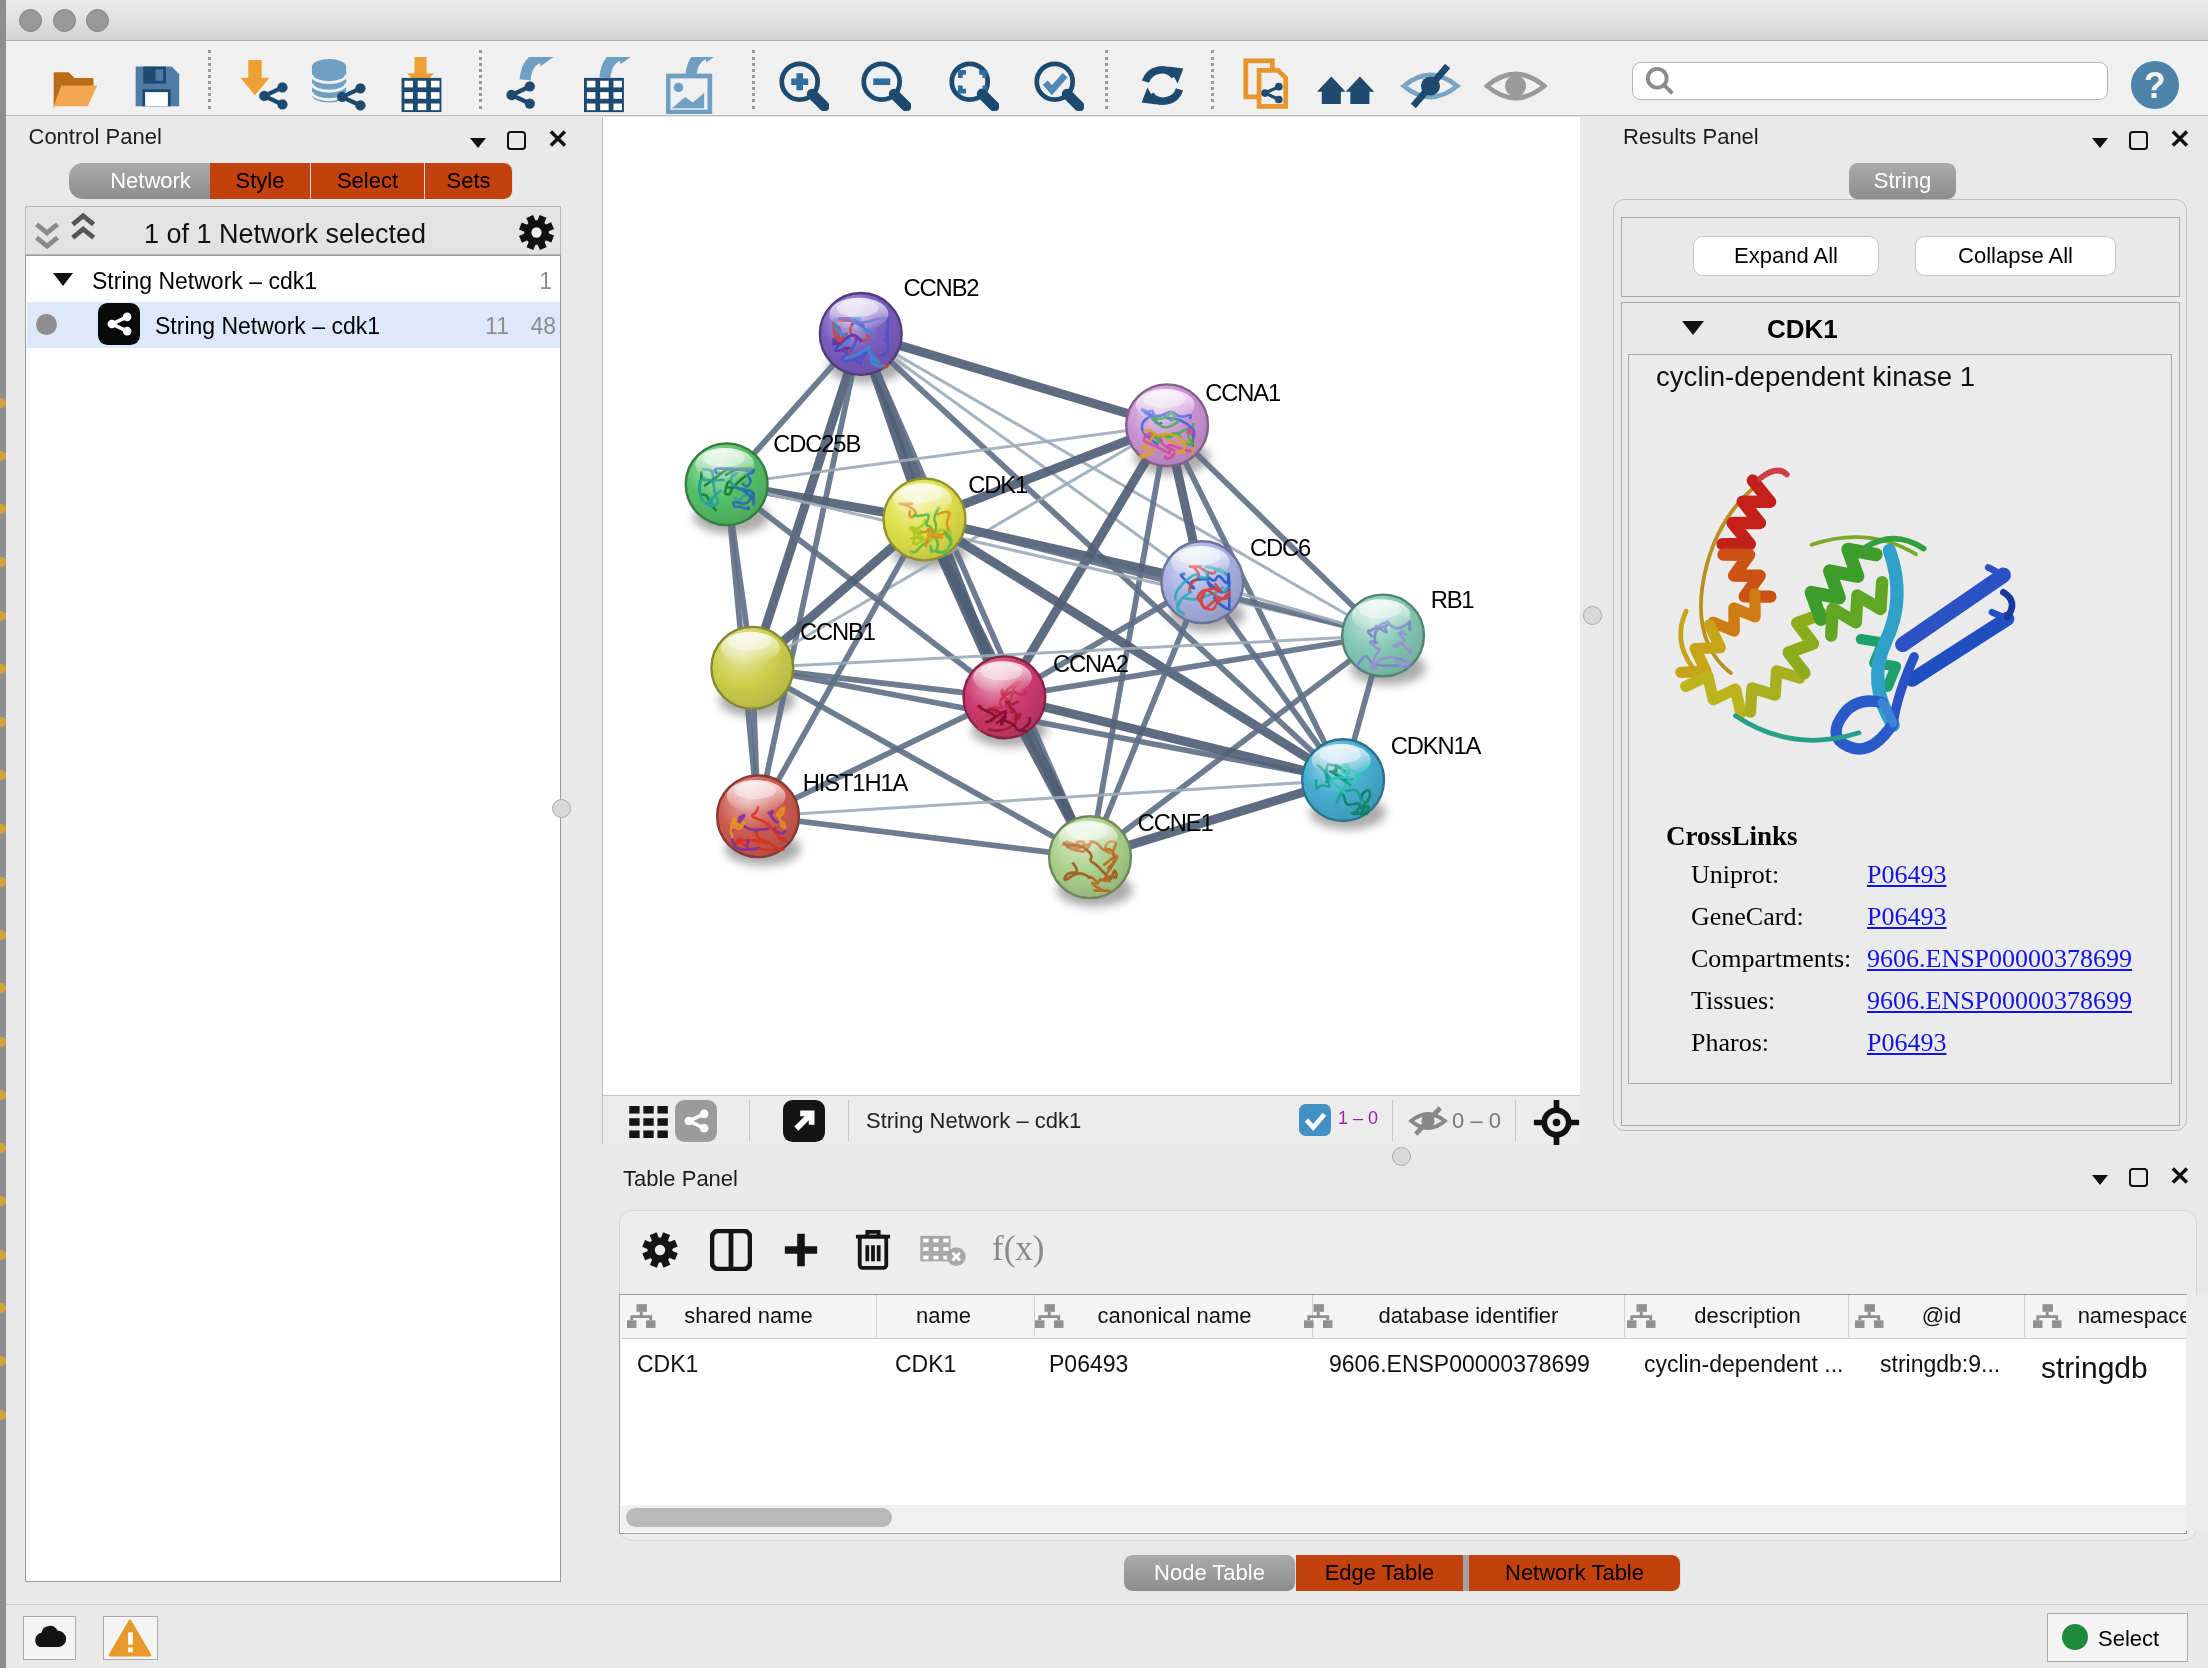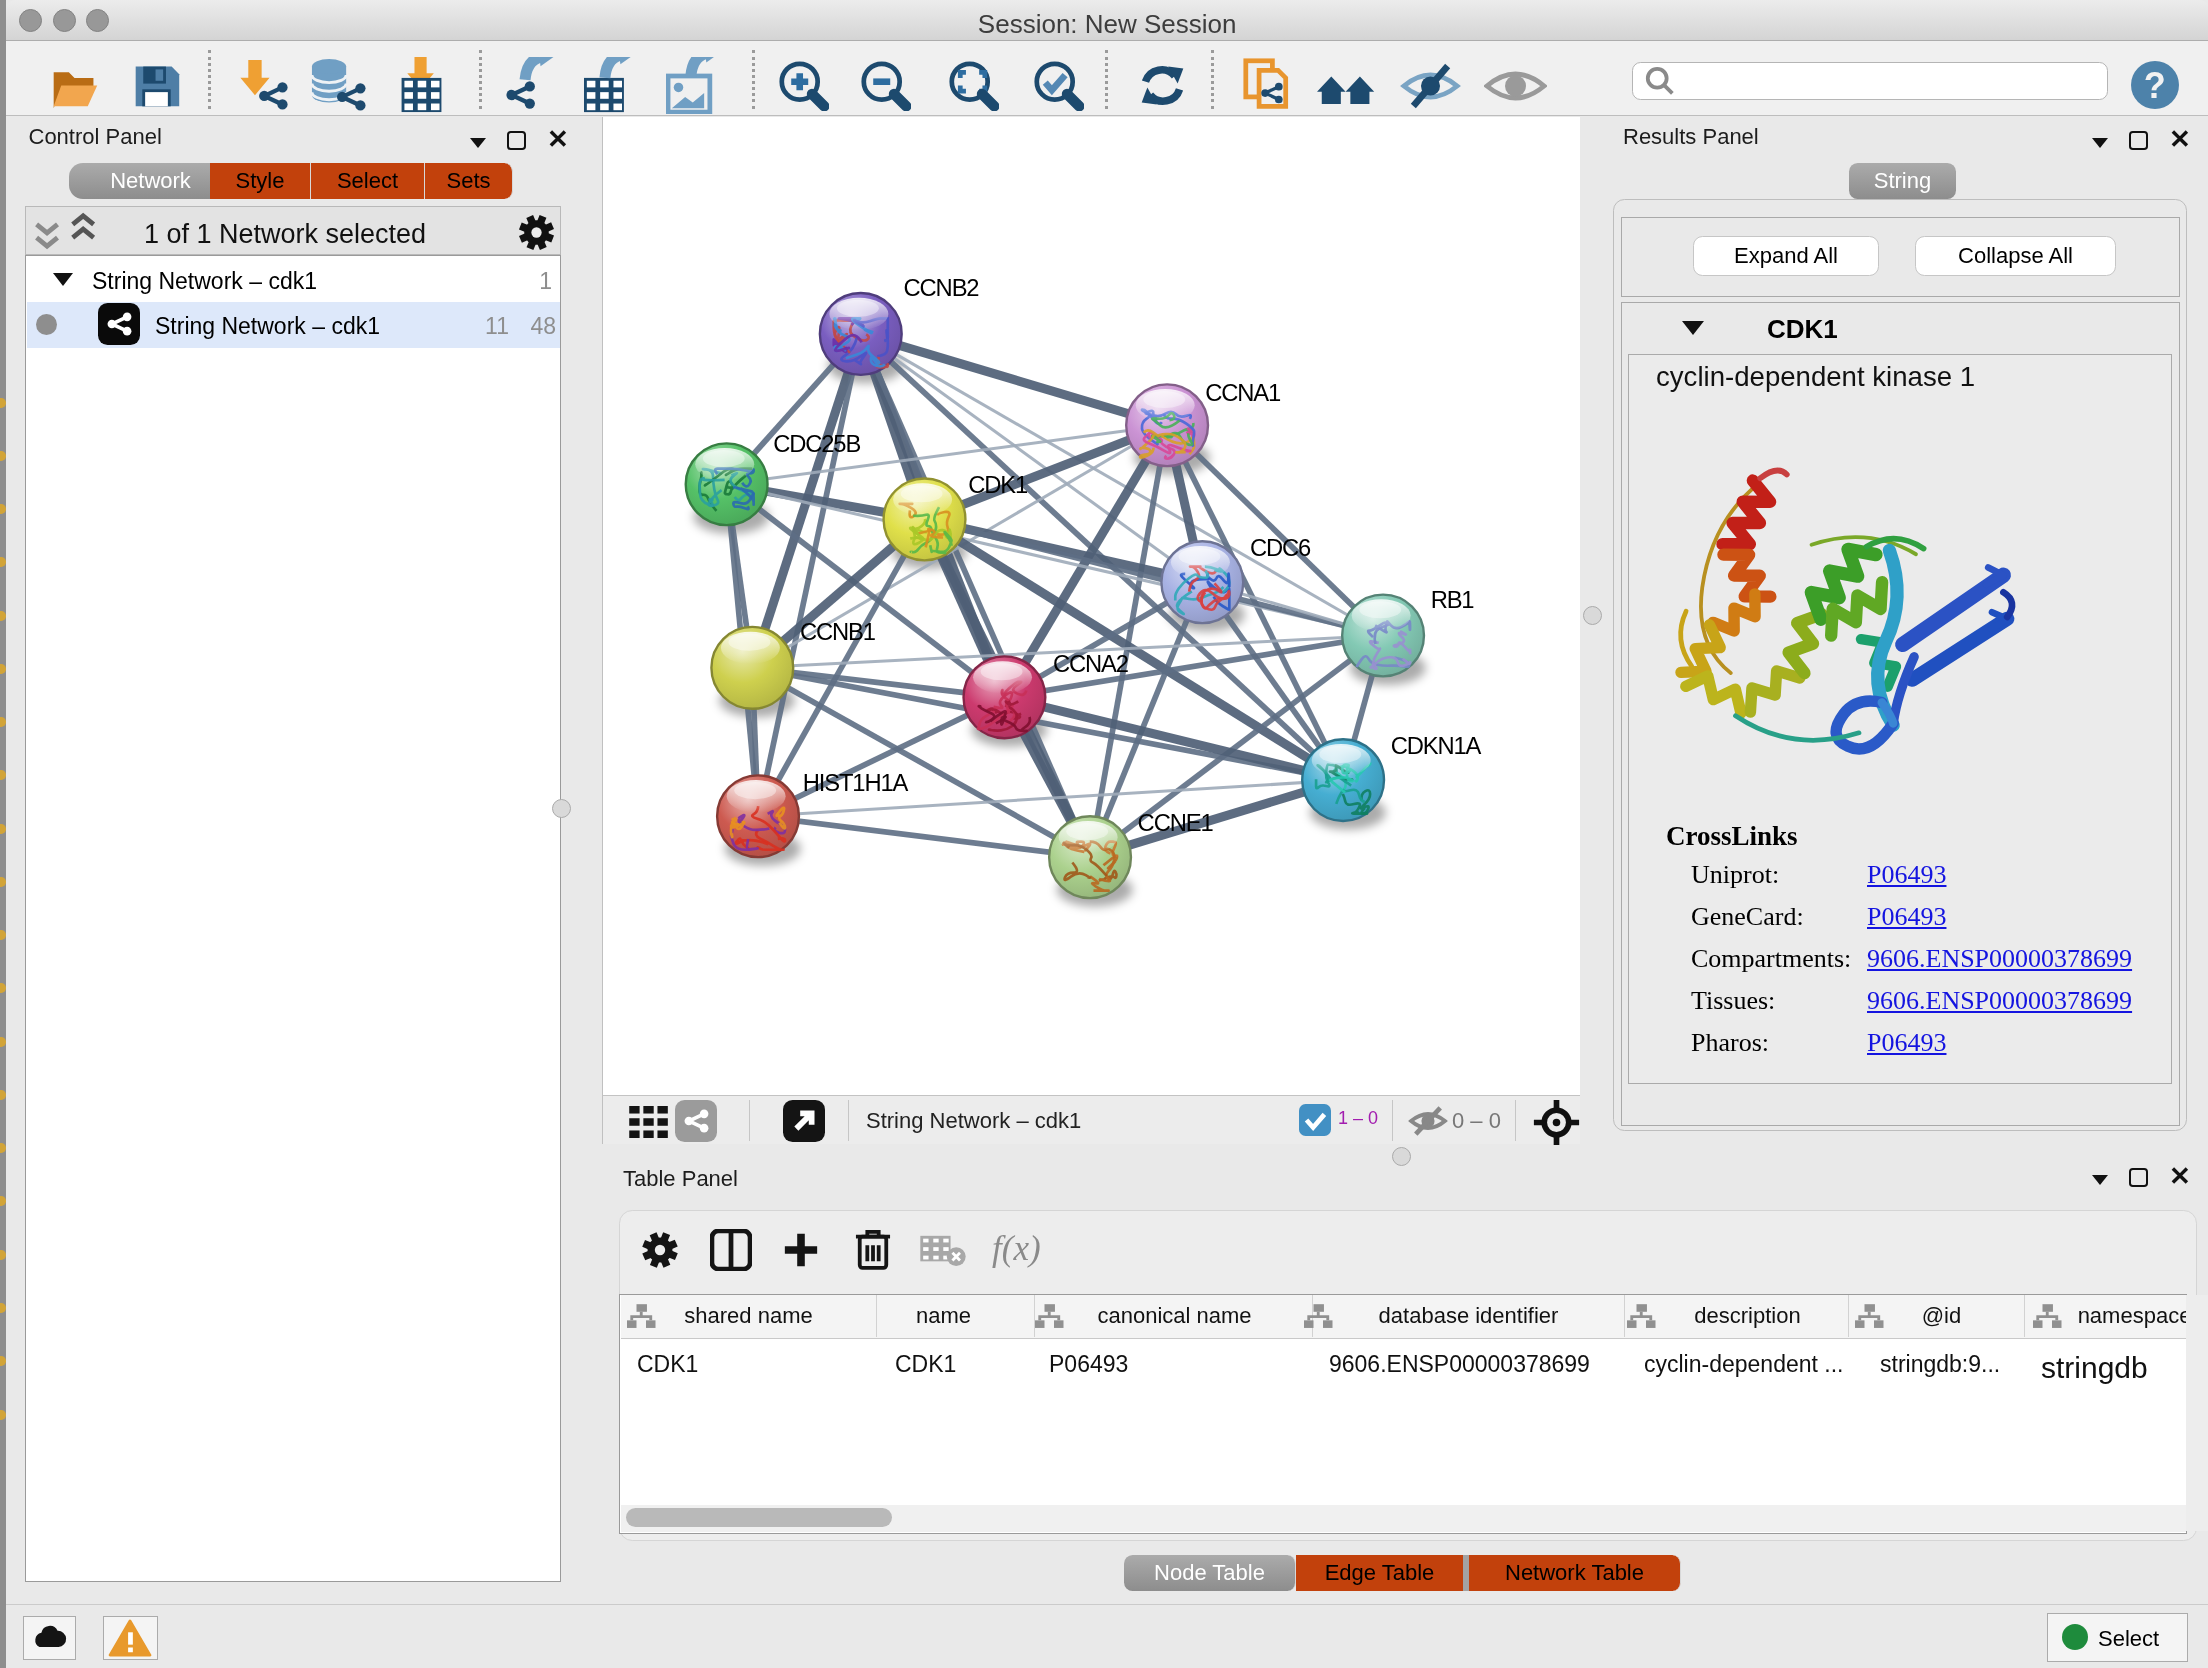--- a/index.html
+++ b/index.html
@@ -67,7 +67,6 @@
     <div class="tl" style="left:13.3px"></div>
     <div class="tl" style="left:47px"></div>
     <div class="tl" style="left:80px"></div>
-    <div id="title">Session: New Session</div>
   </div>
 <div id="toolbarbg" class="abs"></div>
 <div id="toolbar" class="abs">

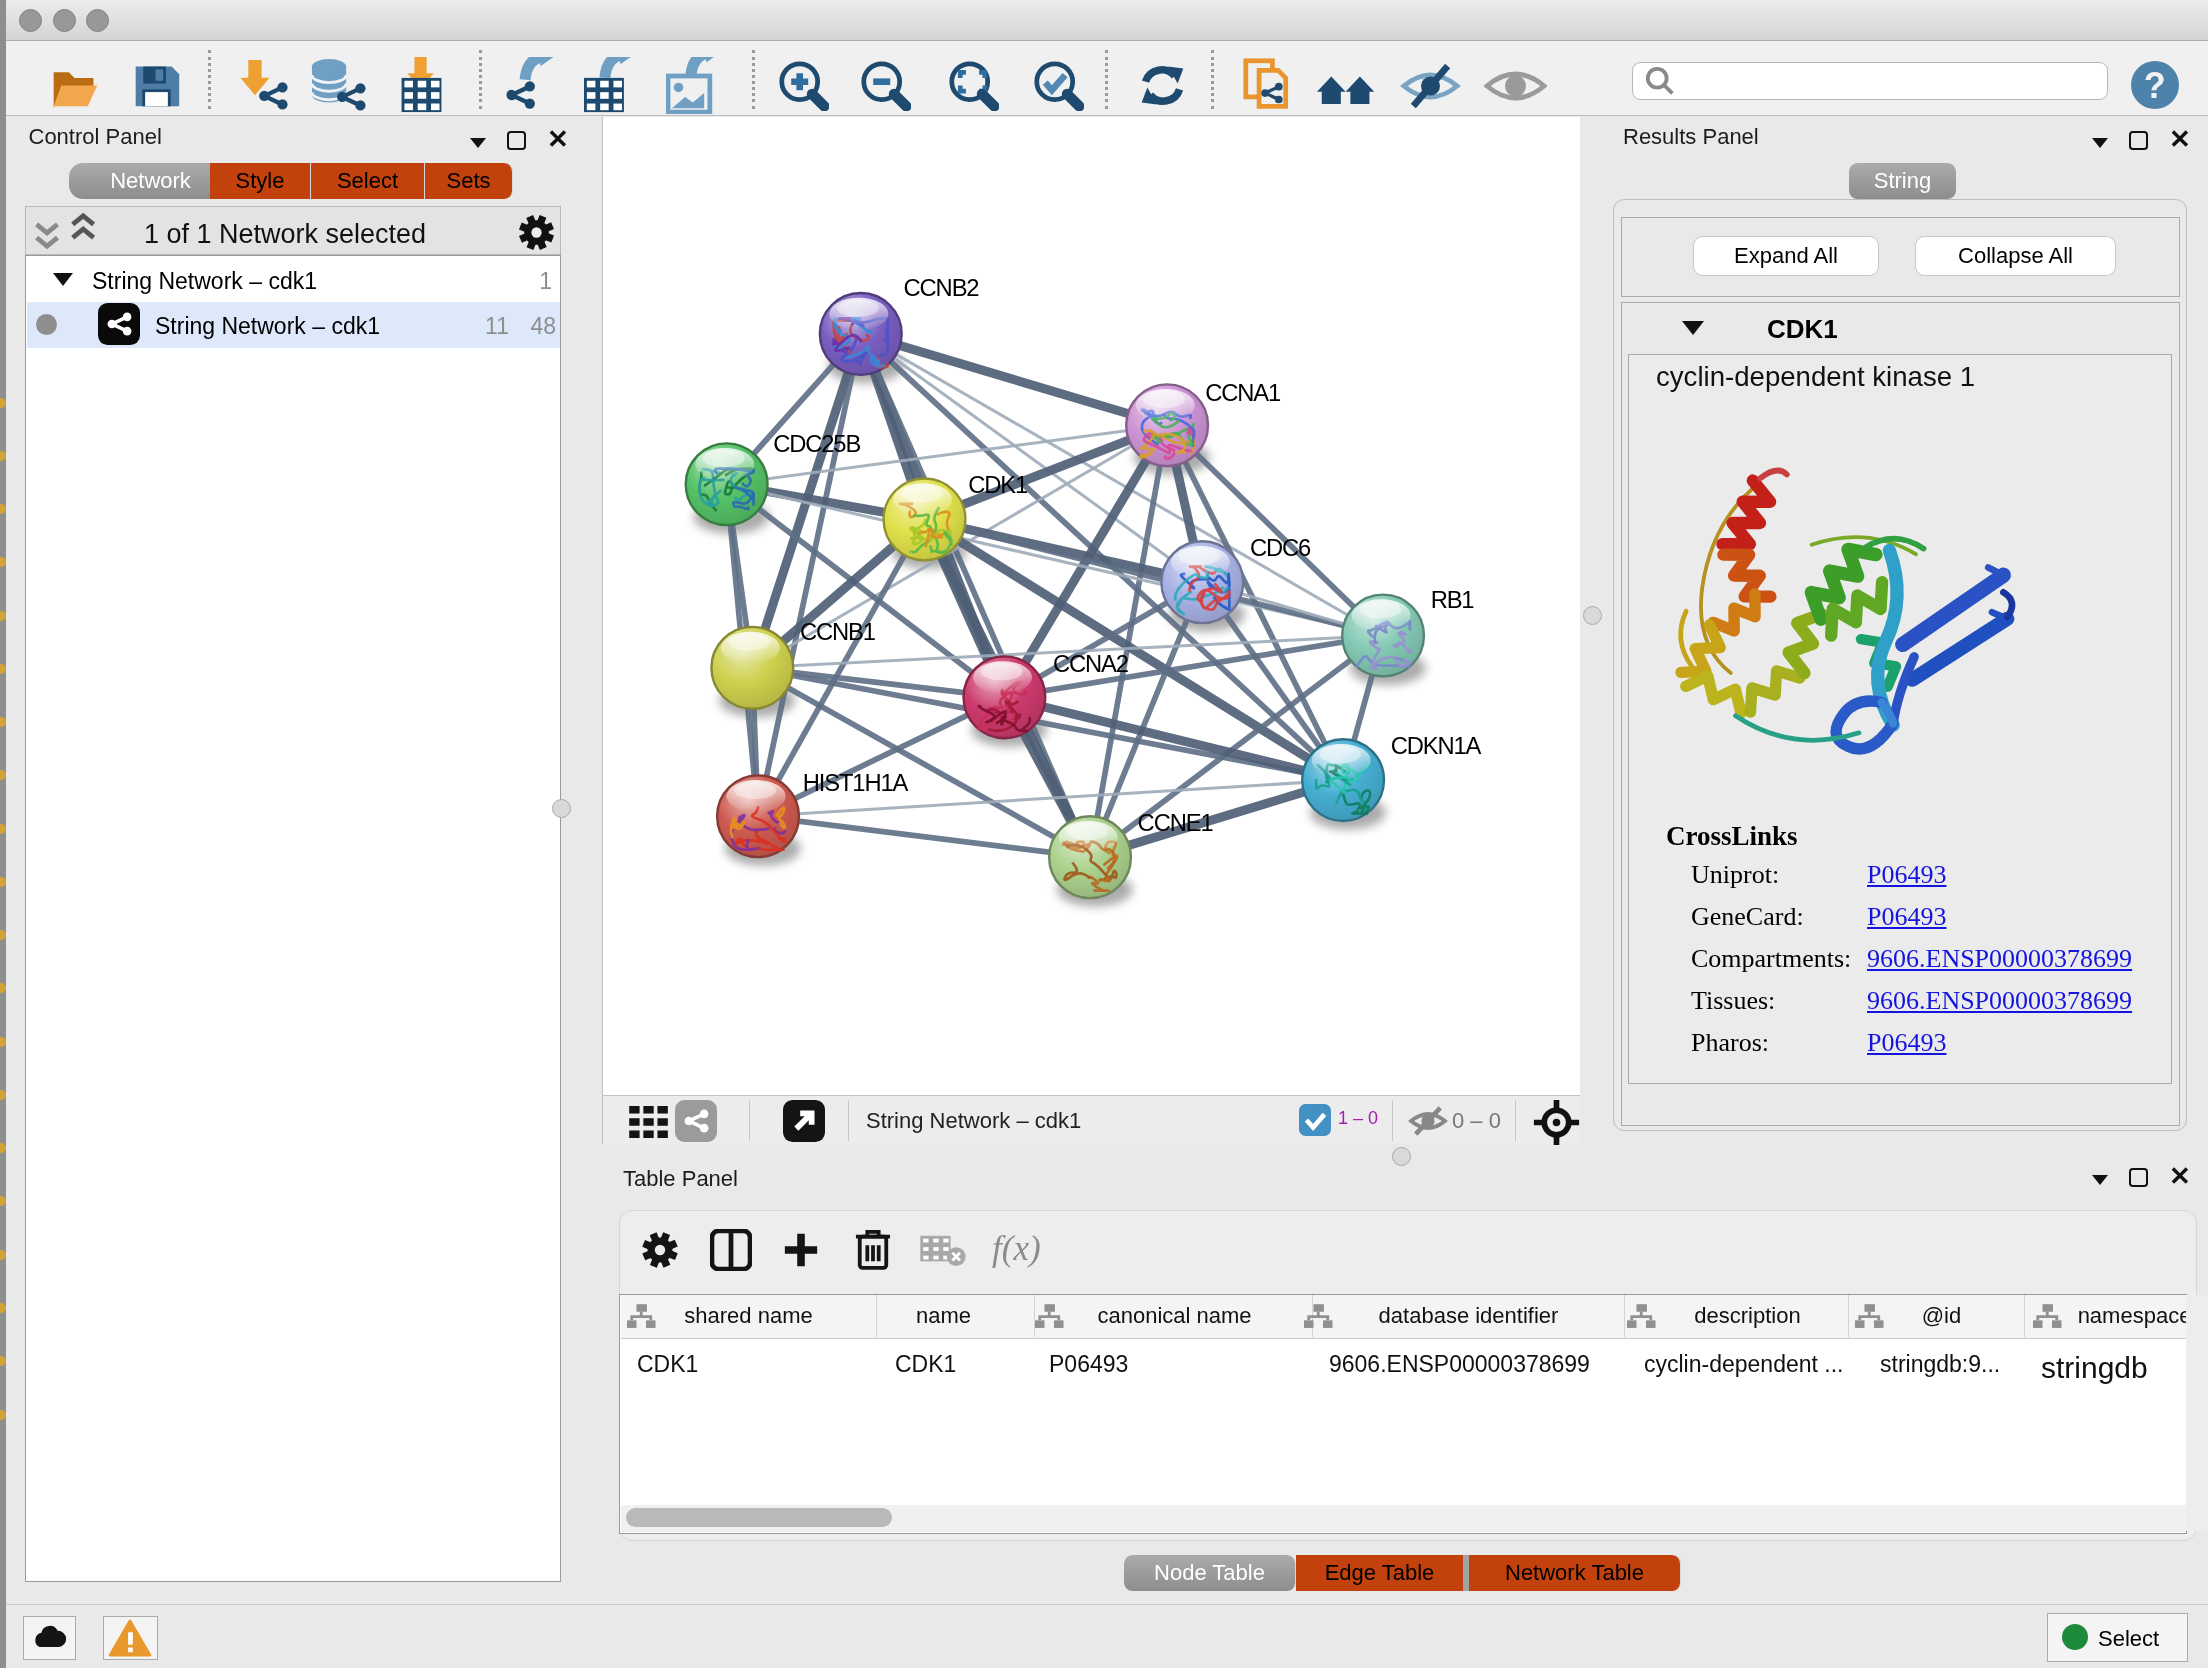--- a/index.html
+++ b/index.html
@@ -673,7 +673,7 @@
     <circle cx="38" cy="25" r="10" fill="#a8a8a8"></circle>
     <path d="M34 21l8 8M42 21l-8 8" stroke="#fff" stroke-width="3"></path>
   </svg>
-<div class="abs serif" style="left:992px;top:1229px;font-size:35px;font-style:italic;color:#8a8a8a">f(x)</div>
+<div class="abs serif" style="left:992px;top:1229px;font-size:35px;color:#8a8a8a">f(x)</div>
 <div class="abs" style="left:619px;top:1294px;width:1568px;height:240px;background:#fff;border:1.9px solid #9a9a9a;box-sizing:border-box"></div>
 <div class="abs" style="left:621px;top:1295px;width:1565px;height:44px;background:#f4f4f4;border-bottom:1.9px solid #c9c9c9;box-sizing:border-box"></div>
 <div class="abs" style="left:876px;top:1295px;width:0;height:42px;border-left:1.9px solid #d2d2d2"></div>

